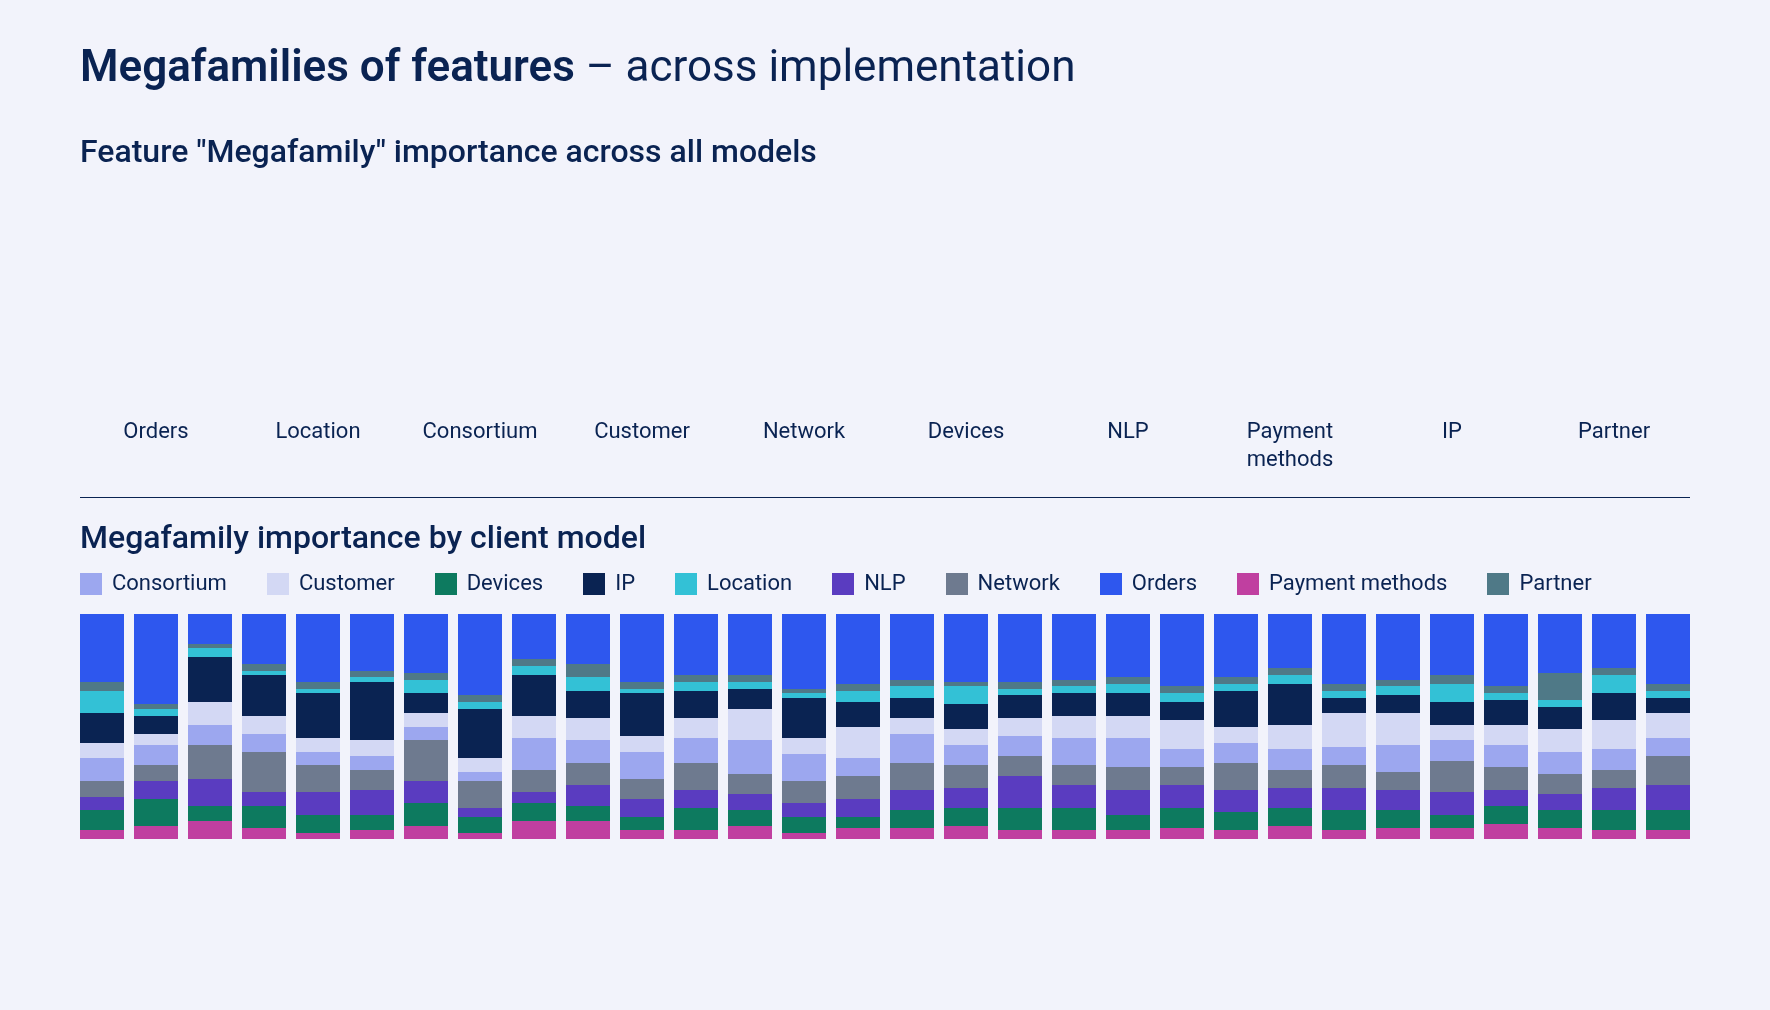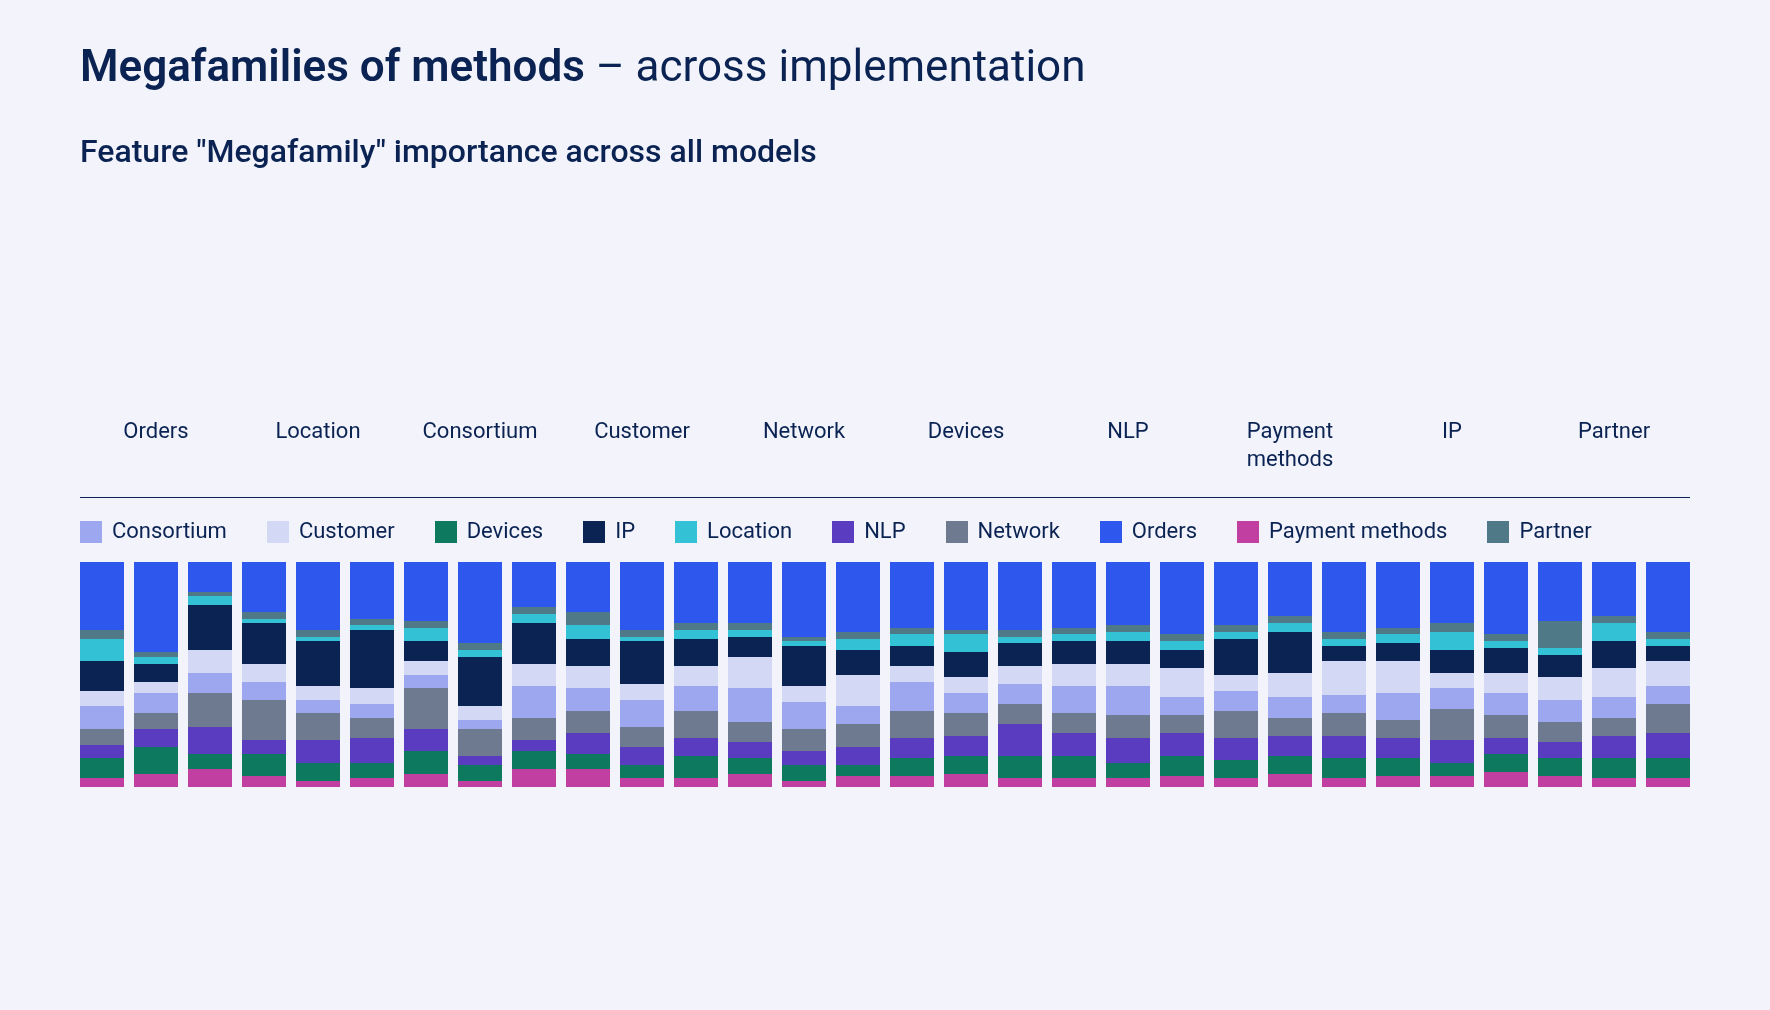--- a/index.html
+++ b/index.html
@@ -77,7 +77,7 @@
 <body>
 
 <h1 class="main-title">
-  <span class="bold">Megafamilies of methods</span><span> – across implementation</span>
+  <span class="bold">Megafamilies of features</span><span> – across implementation</span>
 </h1>
 
 <div class="chart1-wrap">

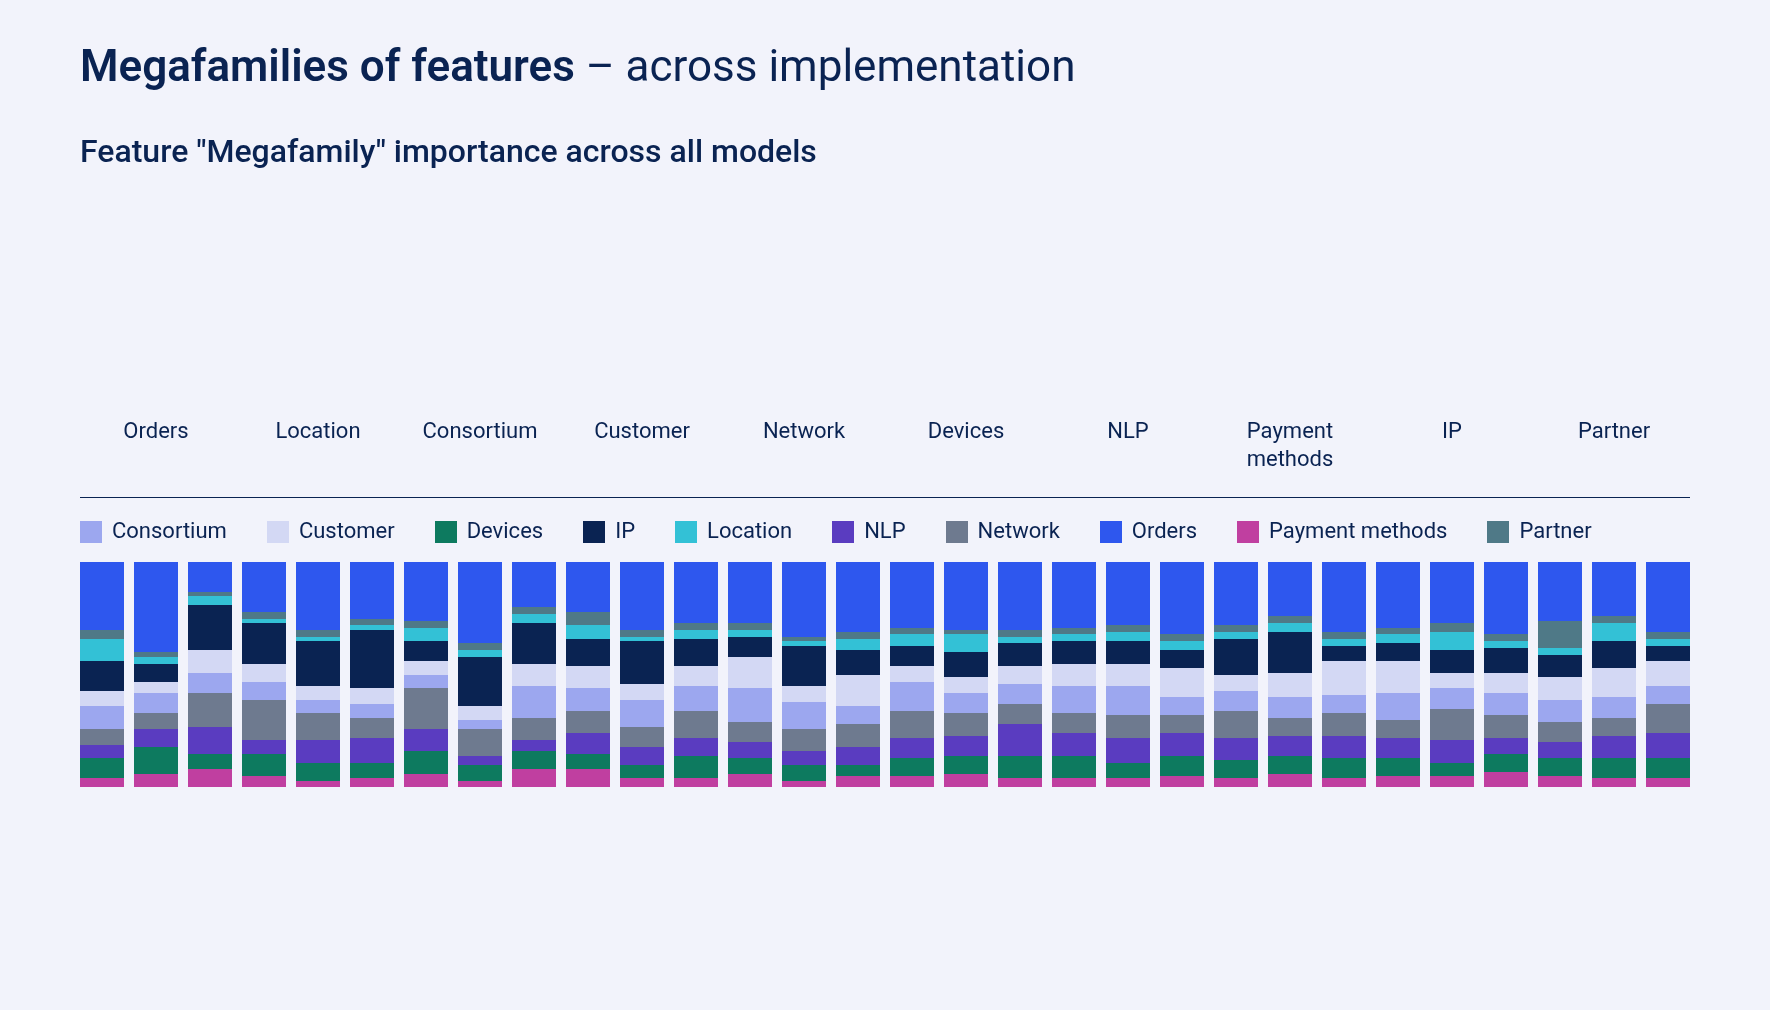--- a/index.html
+++ b/index.html
@@ -131,6 +131,7 @@
 <hr class="divider">
 
 <div class="chart2-wrap">
+  <h2 class="section-title">Megafamily importance by client model</h2>
   <div class="legend" id="legend">
       <div class="legend-item">
         <div class="legend-sw" style="background: rgb(156, 167, 239);"></div>

